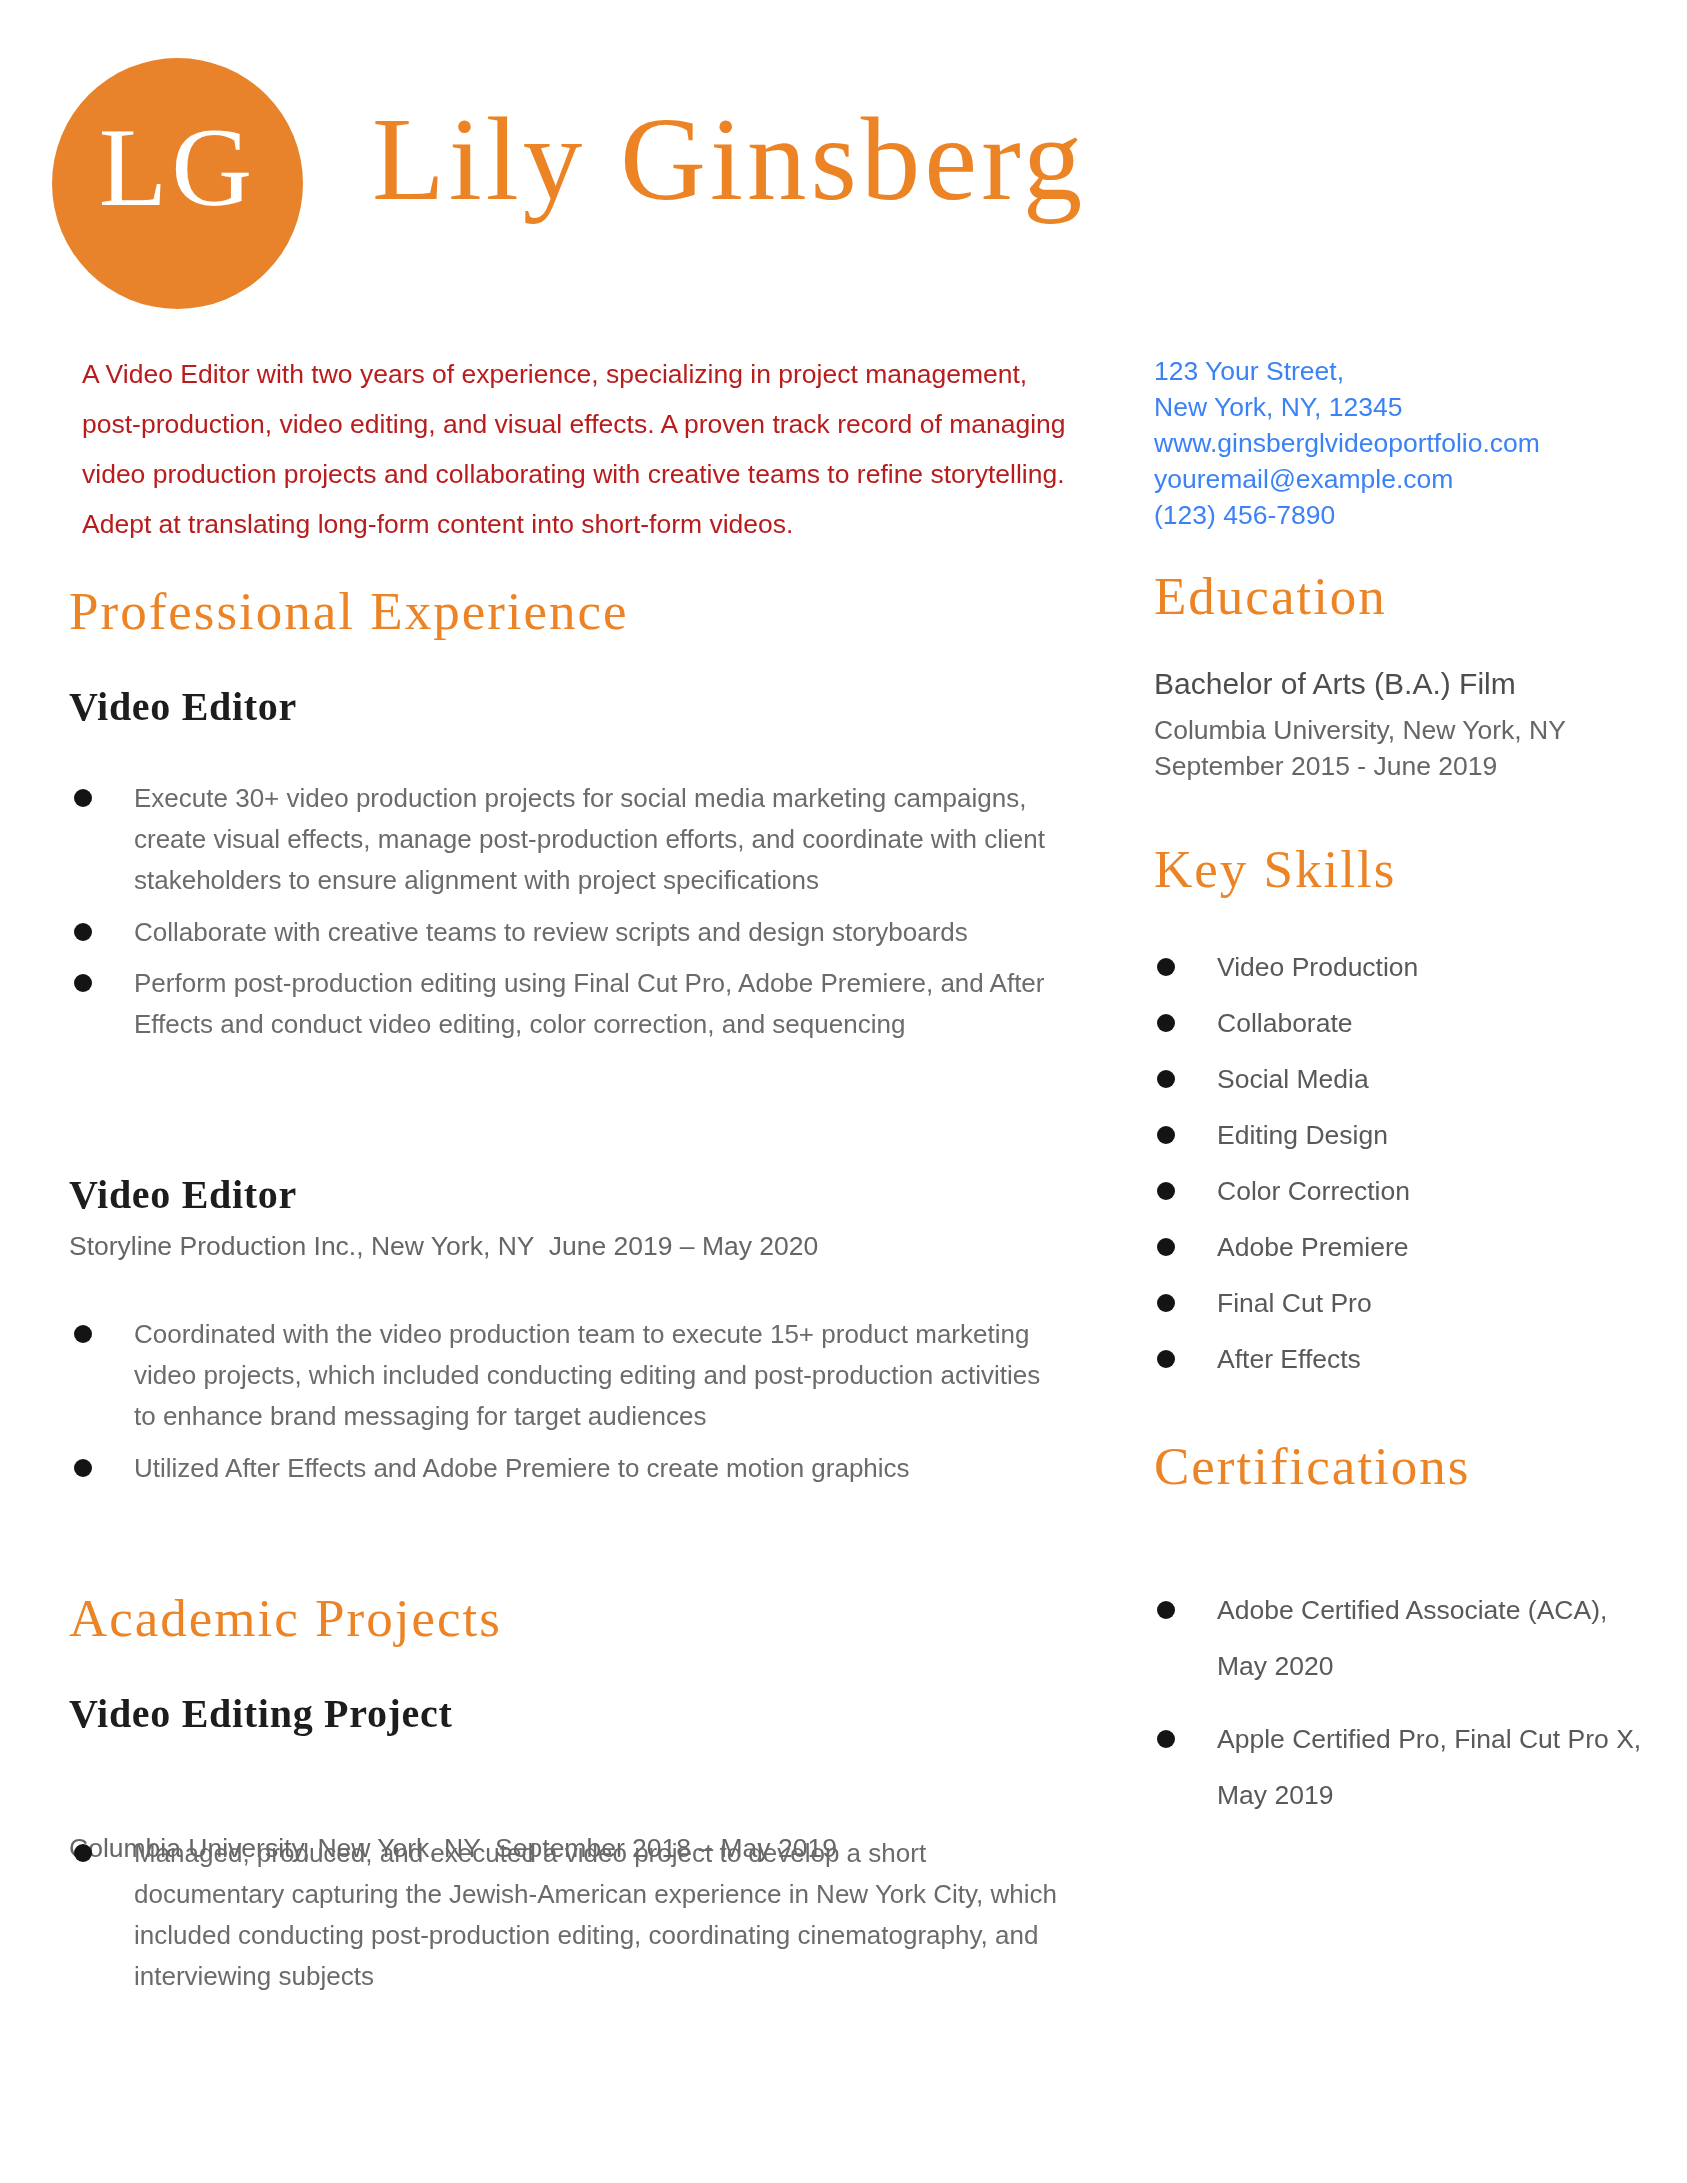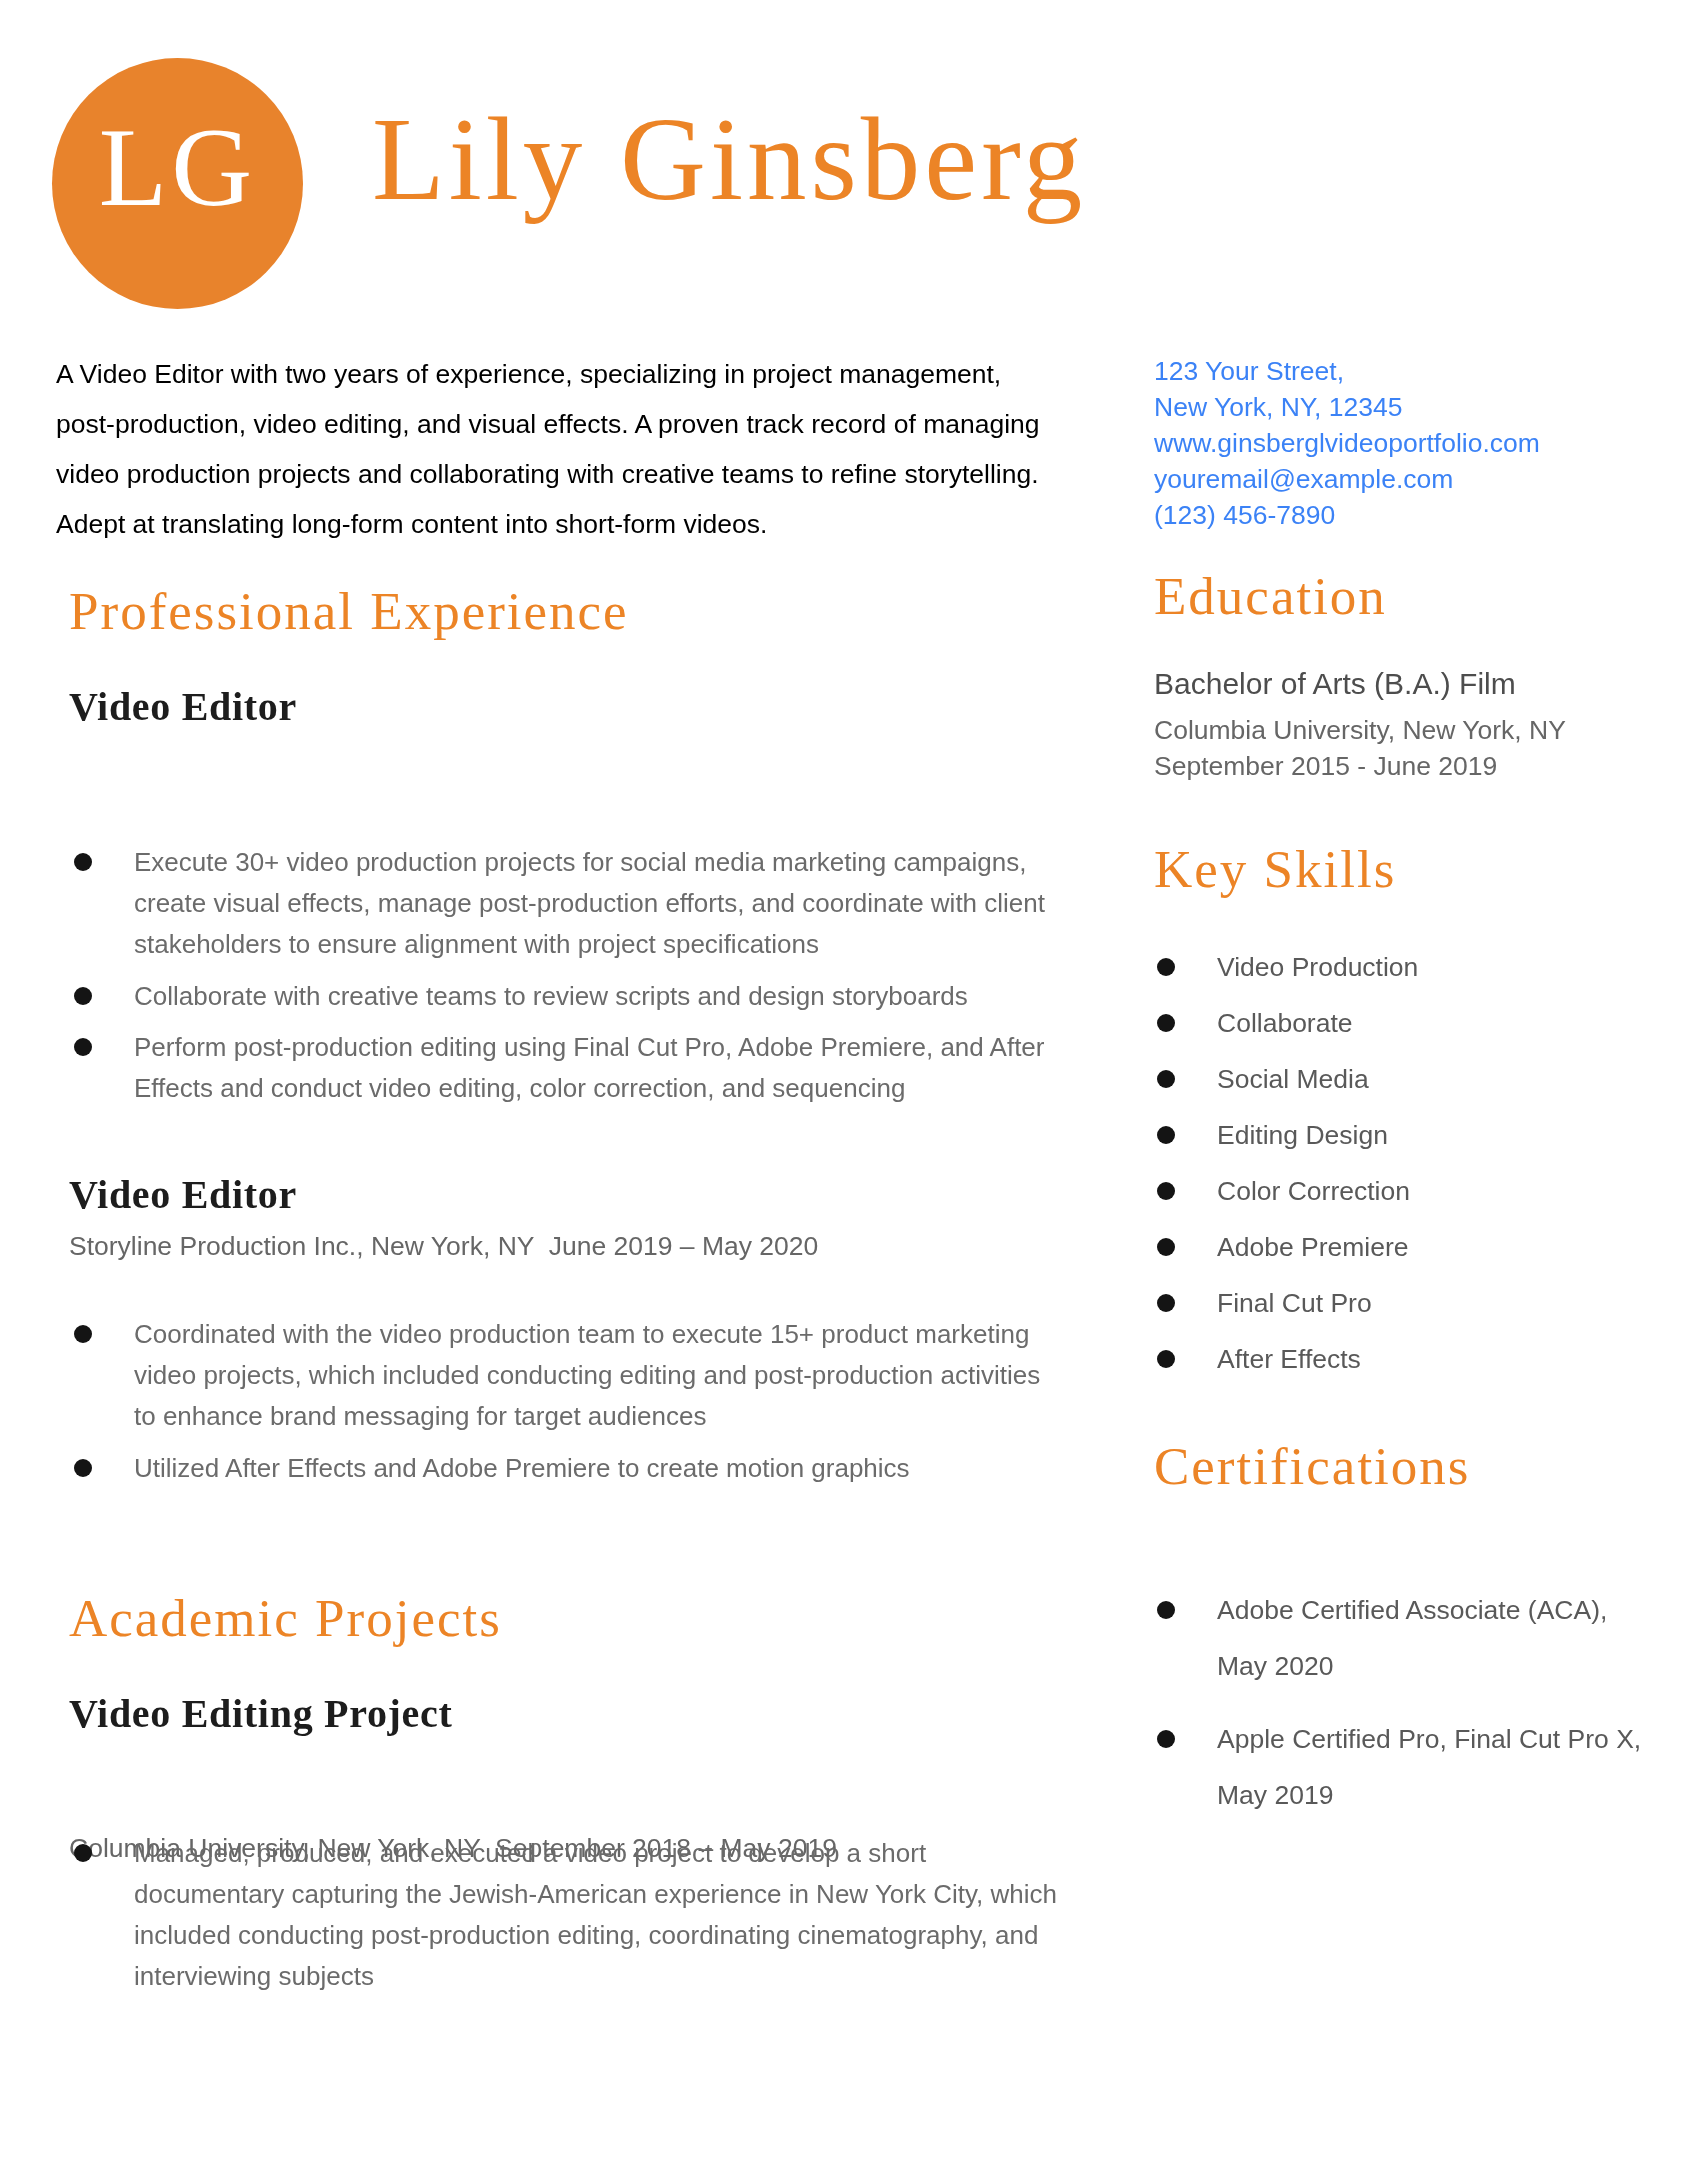--- a/index.html
+++ b/index.html
@@ -37,8 +37,8 @@
   
   .ml{white-space:pre;}
   .summary{
-    left:56px;top:349px;width:1059px;
-    font-size:26.5px;line-height:50px;color:#000000;
+    left:82px;top:349px;width:1059px;
+    font-size:26.5px;line-height:50px;color:#b91c1c;
   }
   .contact{
     left:1154px;top:353px;width:503px;

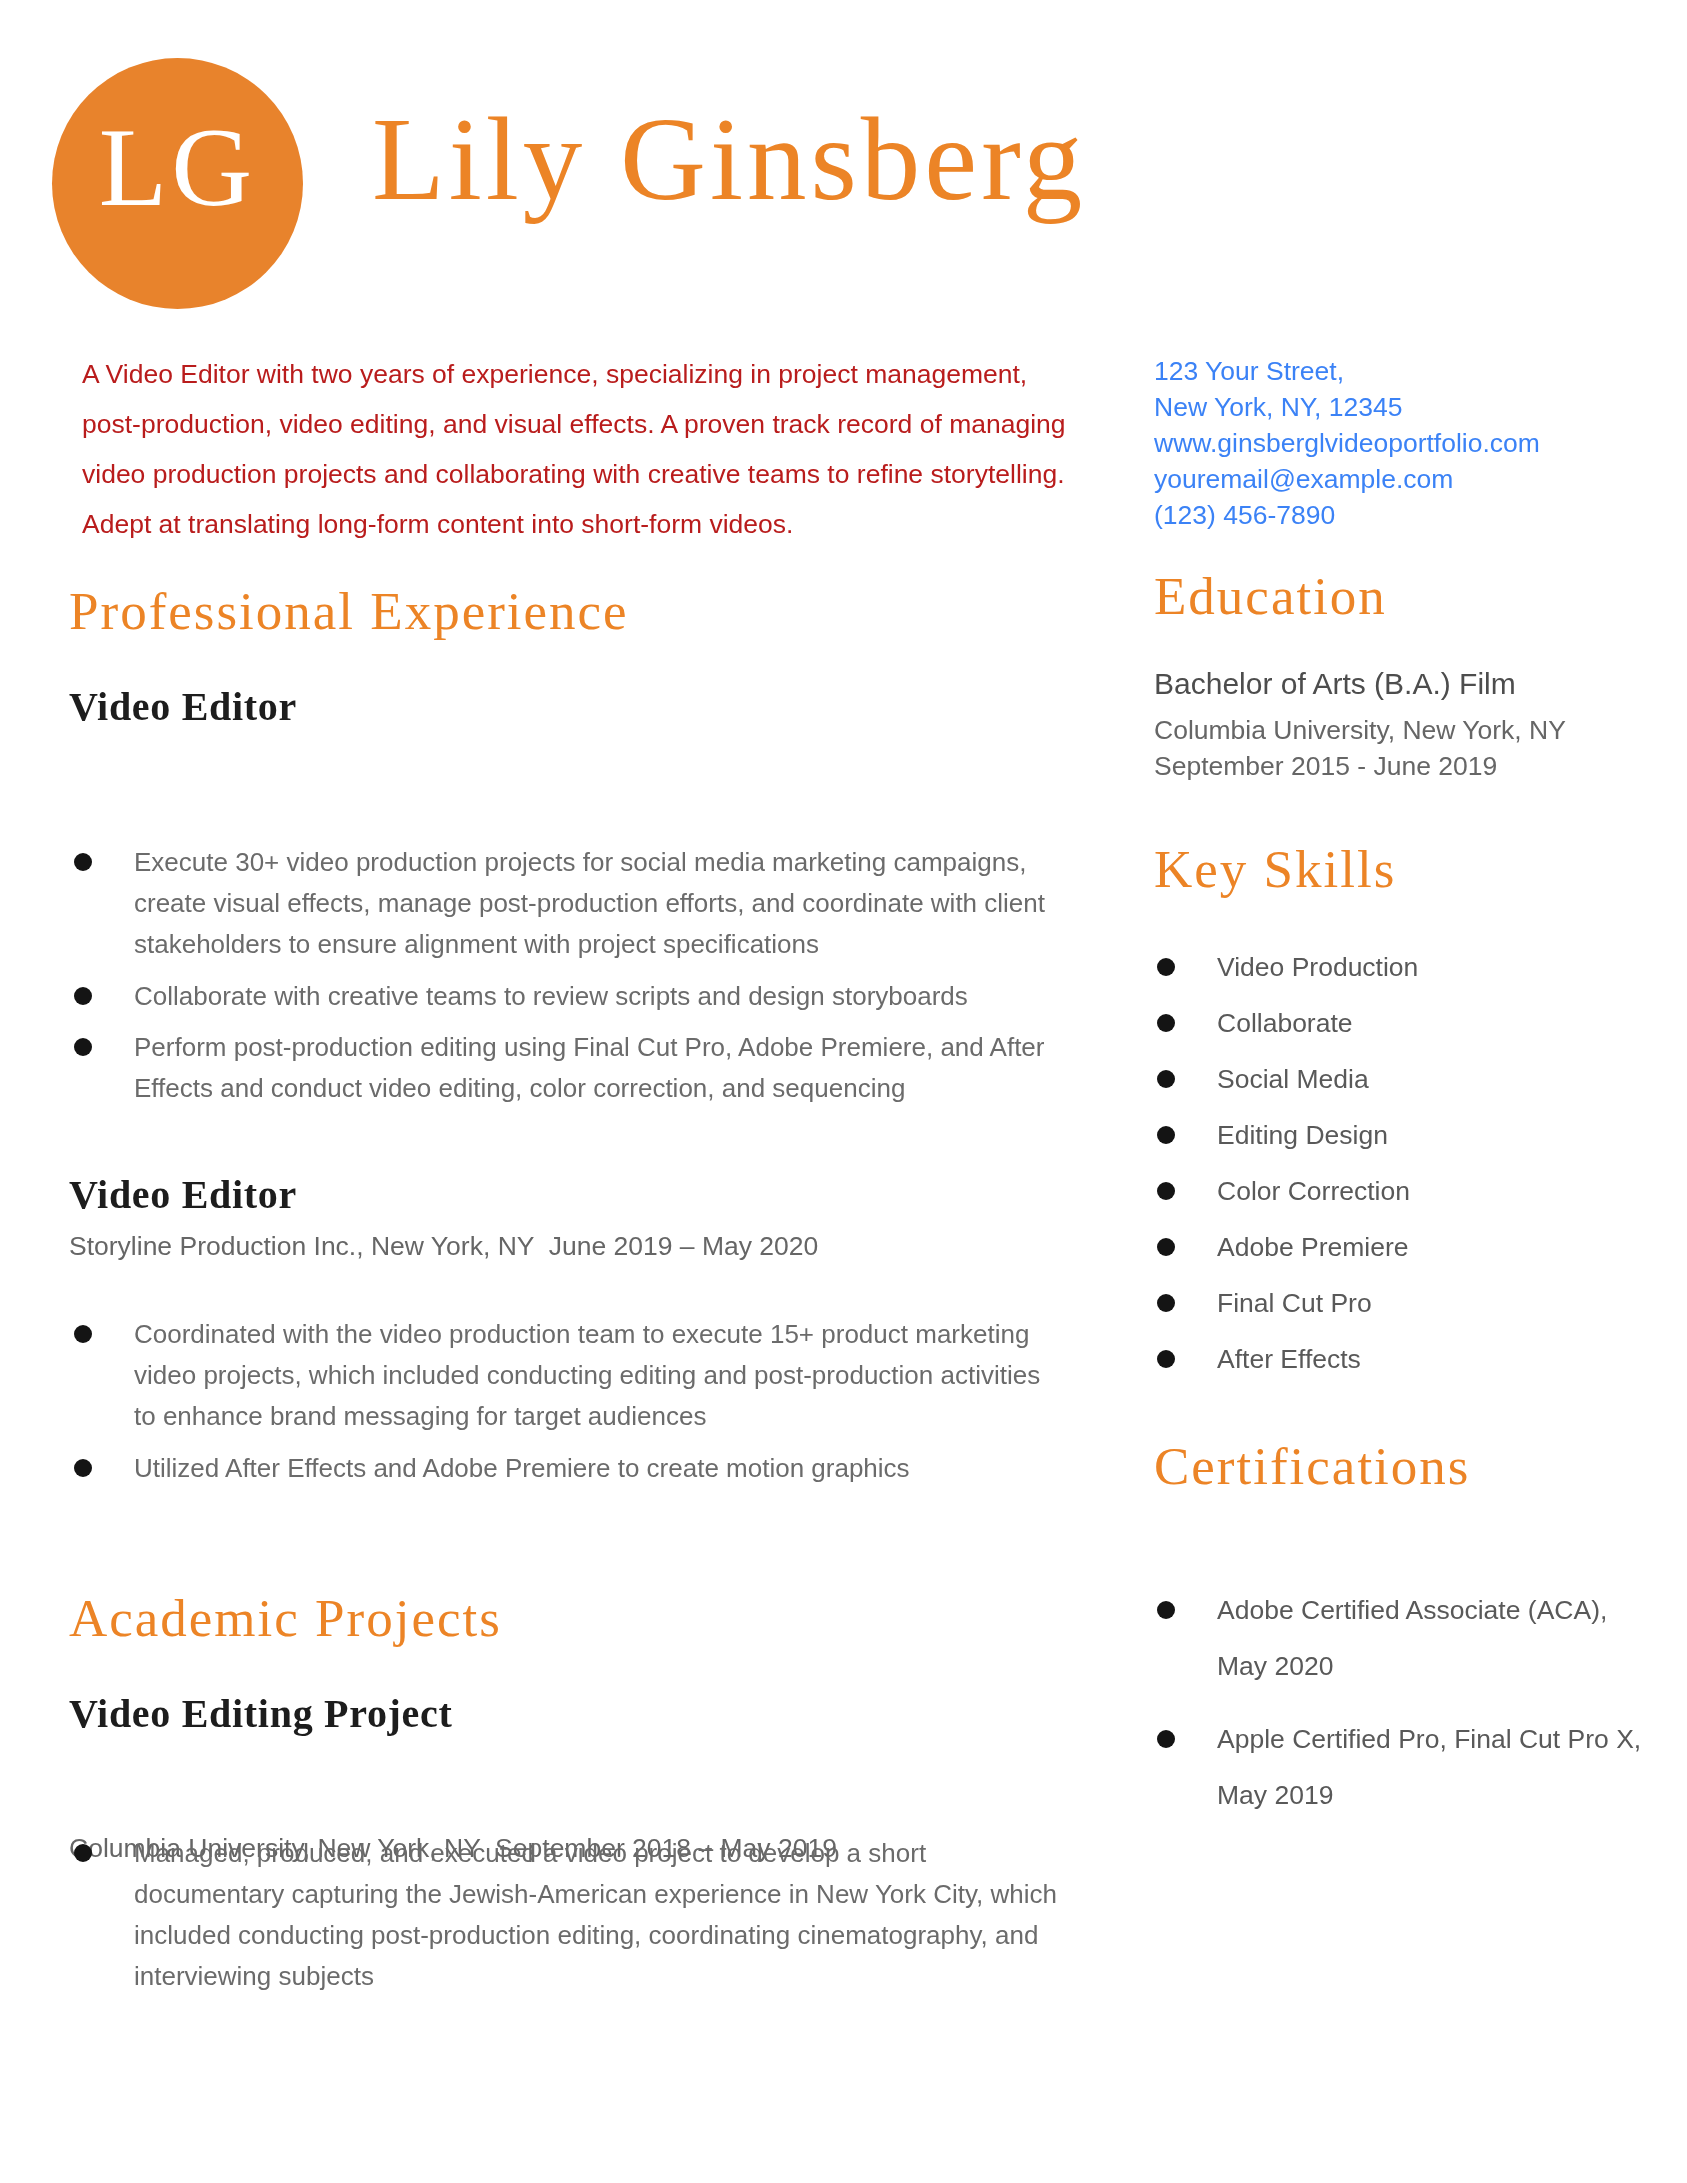--- a/index.html
+++ b/index.html
@@ -118,7 +118,7 @@
   <div class="abs heading serif h-left" style="top:582px;">Professional Experience</div>
 
   <div class="abs job-title serif" style="top:685px;">Video Editor</div>
-  <ul class="abs blist" style="top:842px;">
+  <ul class="abs blist" style="top:778px;">
       <li>Execute 30+ video production projects for social media marketing campaigns,
 create visual effects, manage post-production efforts, and coordinate with client
 stakeholders to ensure alignment with project specifications</li>

